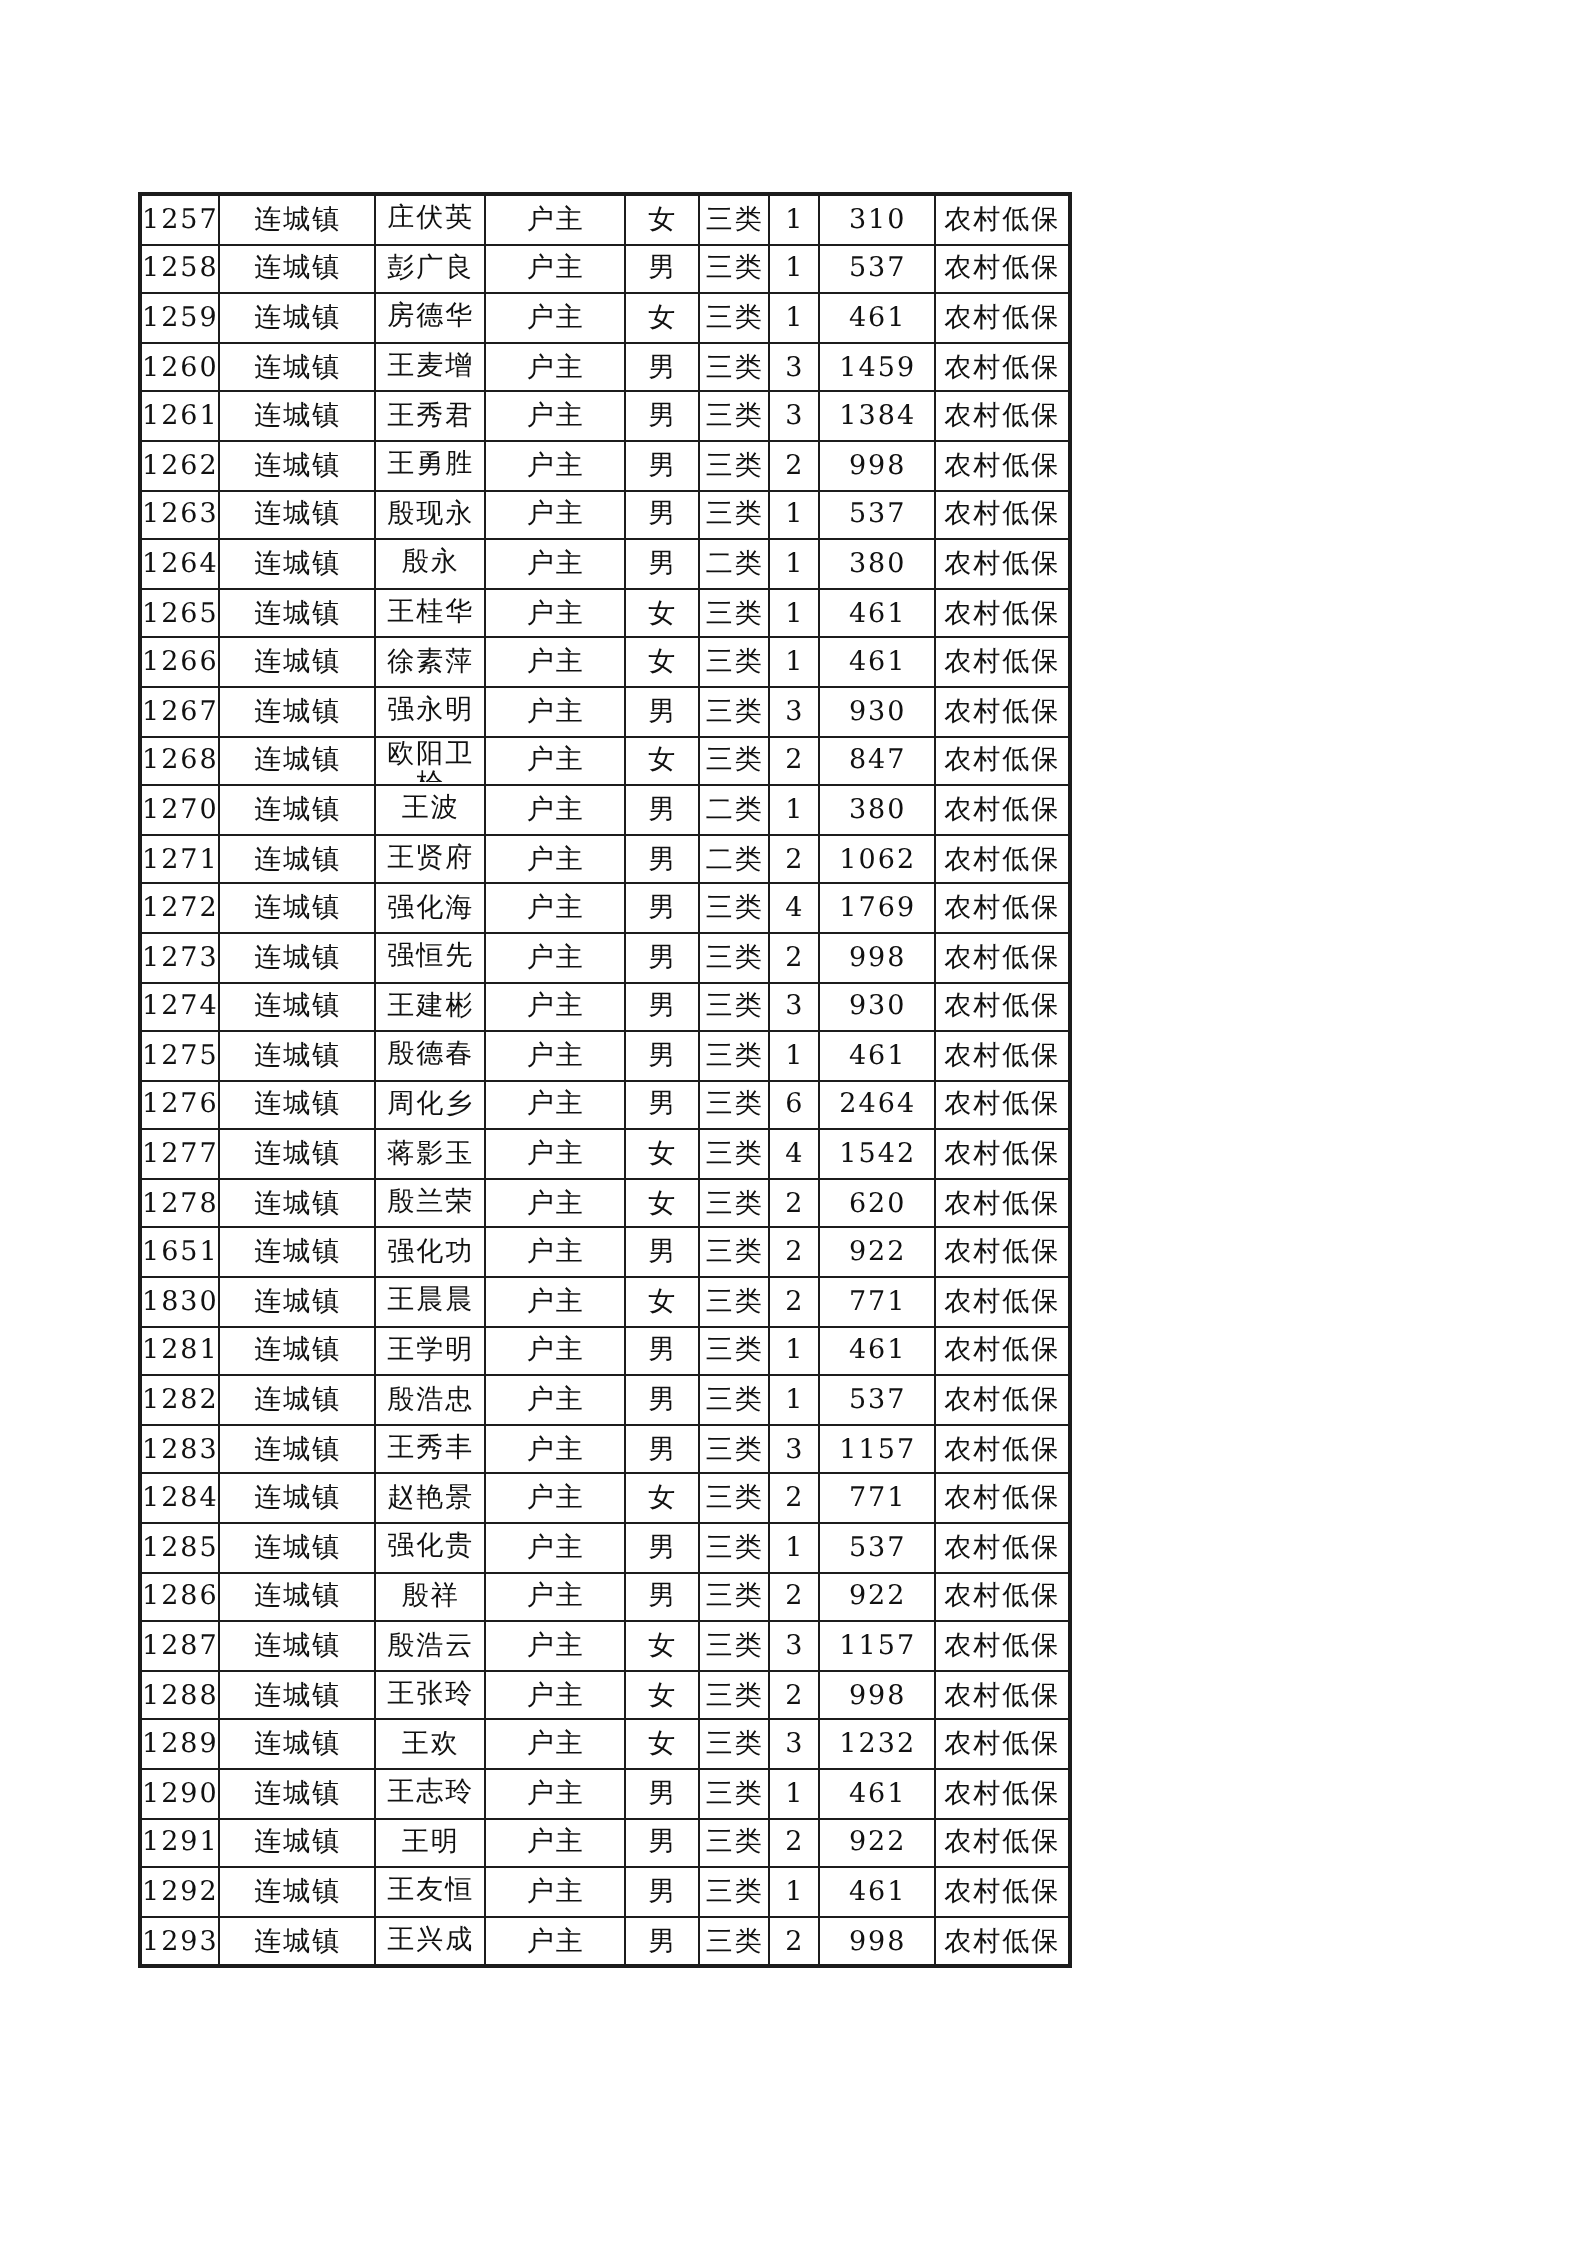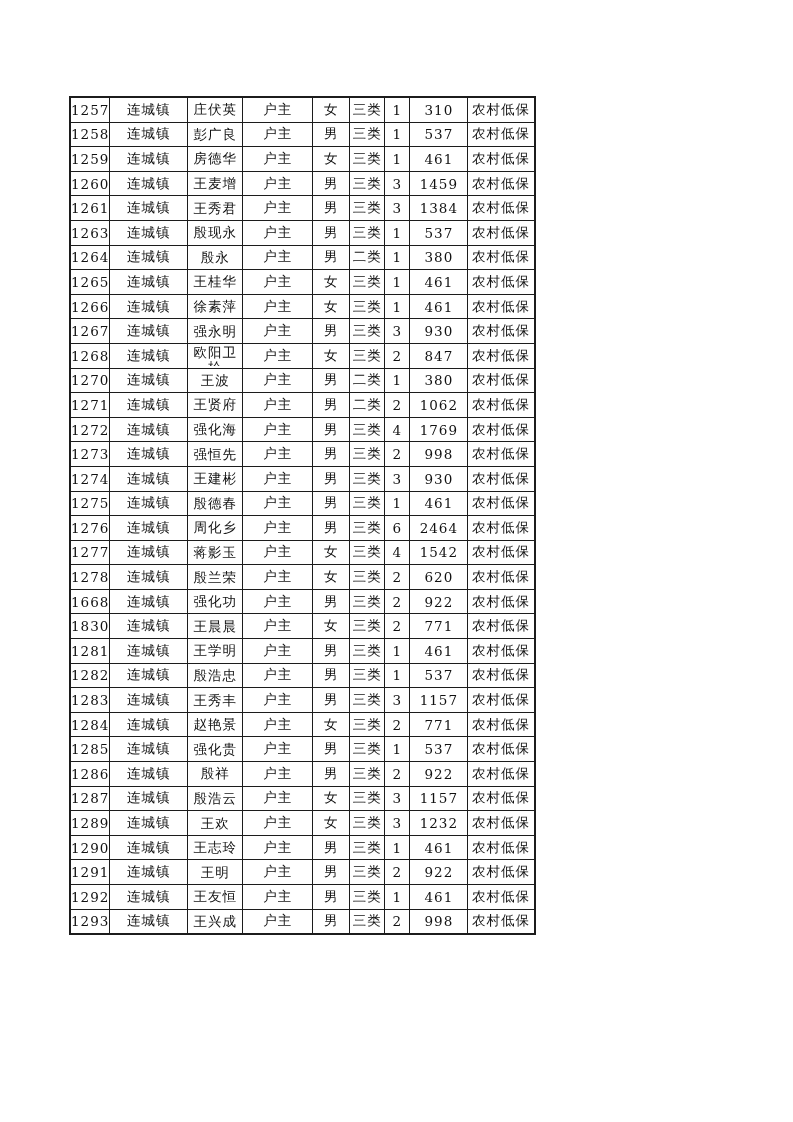--- a/index.html
+++ b/index.html
@@ -143,6 +143,19 @@
           <td>农村低保</td>
         </tr>
         <tr>
+          <td>1262</td>
+          <td>连城镇</td>
+          <td class="name-cell">
+            <div class="namewrap">王勇胜</div>
+          </td>
+          <td>户主</td>
+          <td>男</td>
+          <td>三类</td>
+          <td>2</td>
+          <td>998</td>
+          <td>农村低保</td>
+        </tr>
+        <tr>
           <td>1263</td>
           <td>连城镇</td>
           <td class="name-cell">

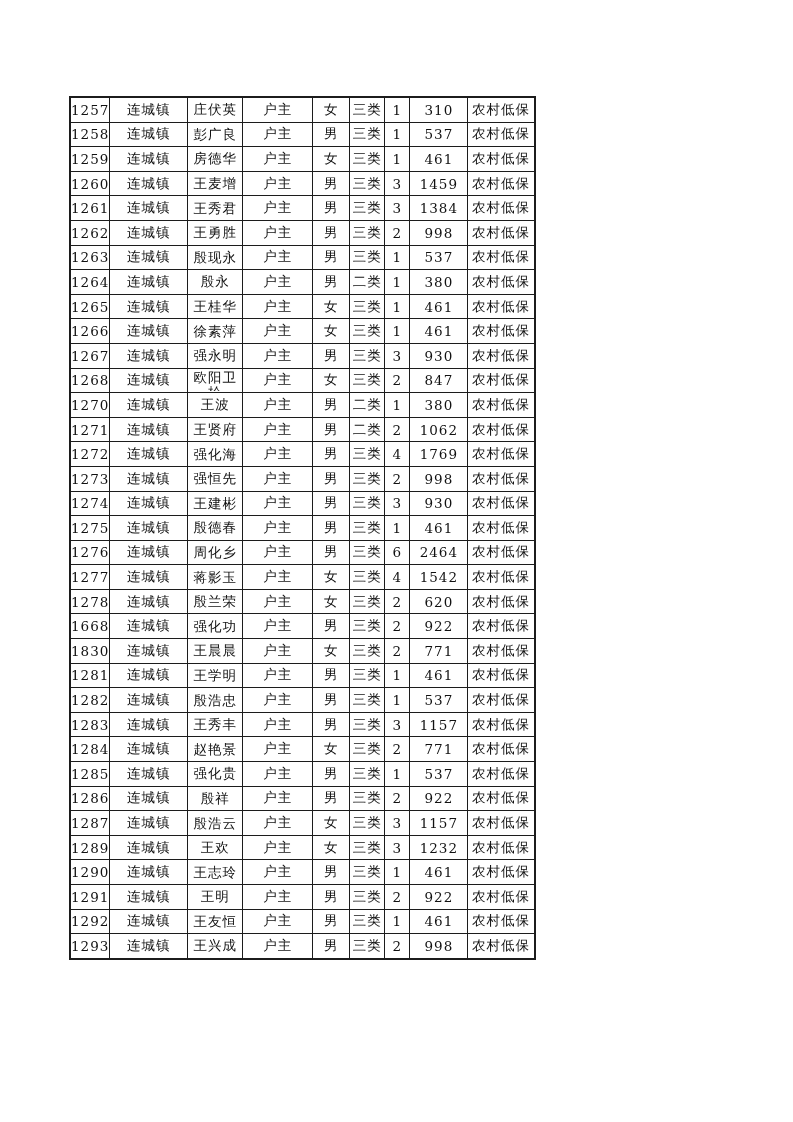--- a/index.html
+++ b/index.html
@@ -351,7 +351,7 @@
           <td>农村低保</td>
         </tr>
         <tr>
-          <td>1668</td>
+          <td>1651</td>
           <td>连城镇</td>
           <td class="name-cell">
             <div class="namewrap">强化功</div>

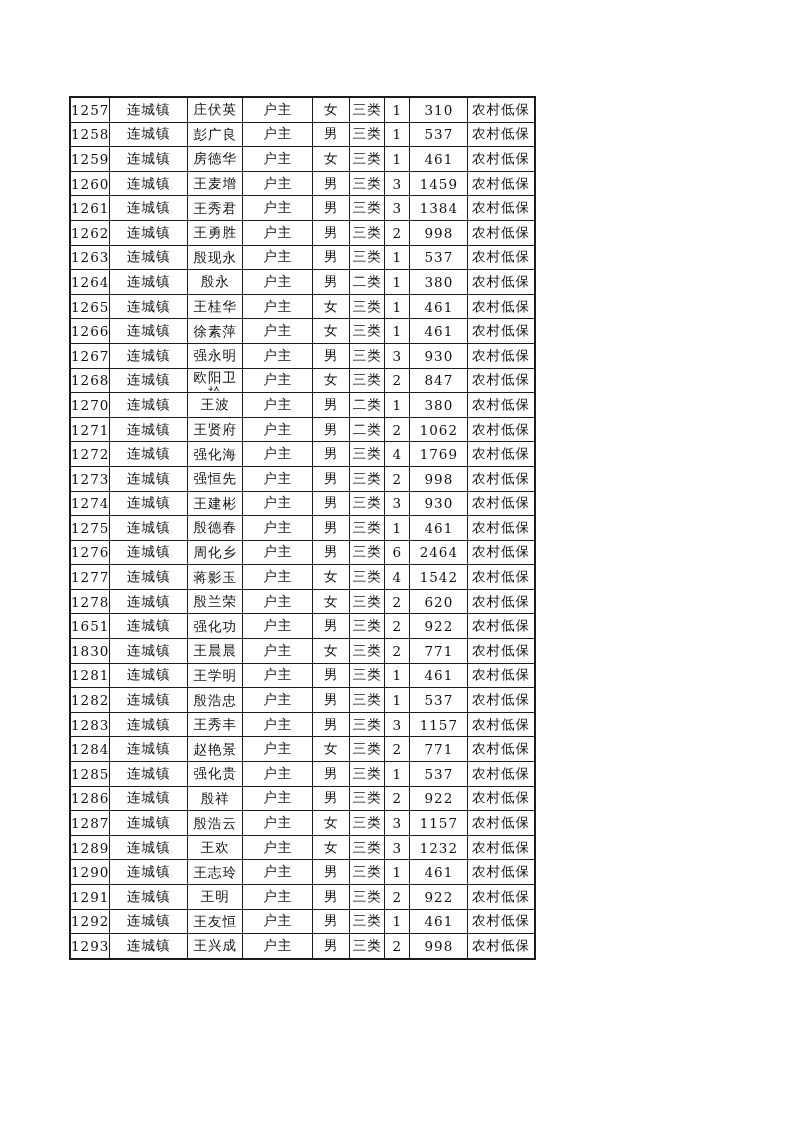--- a/index.html
+++ b/index.html
@@ -468,6 +468,19 @@
           <td>农村低保</td>
         </tr>
         <tr>
+          <td>1288</td>
+          <td>连城镇</td>
+          <td class="name-cell">
+            <div class="namewrap">王张玲</div>
+          </td>
+          <td>户主</td>
+          <td>女</td>
+          <td>三类</td>
+          <td>2</td>
+          <td>998</td>
+          <td>农村低保</td>
+        </tr>
+        <tr>
           <td>1289</td>
           <td>连城镇</td>
           <td class="name-cell">

